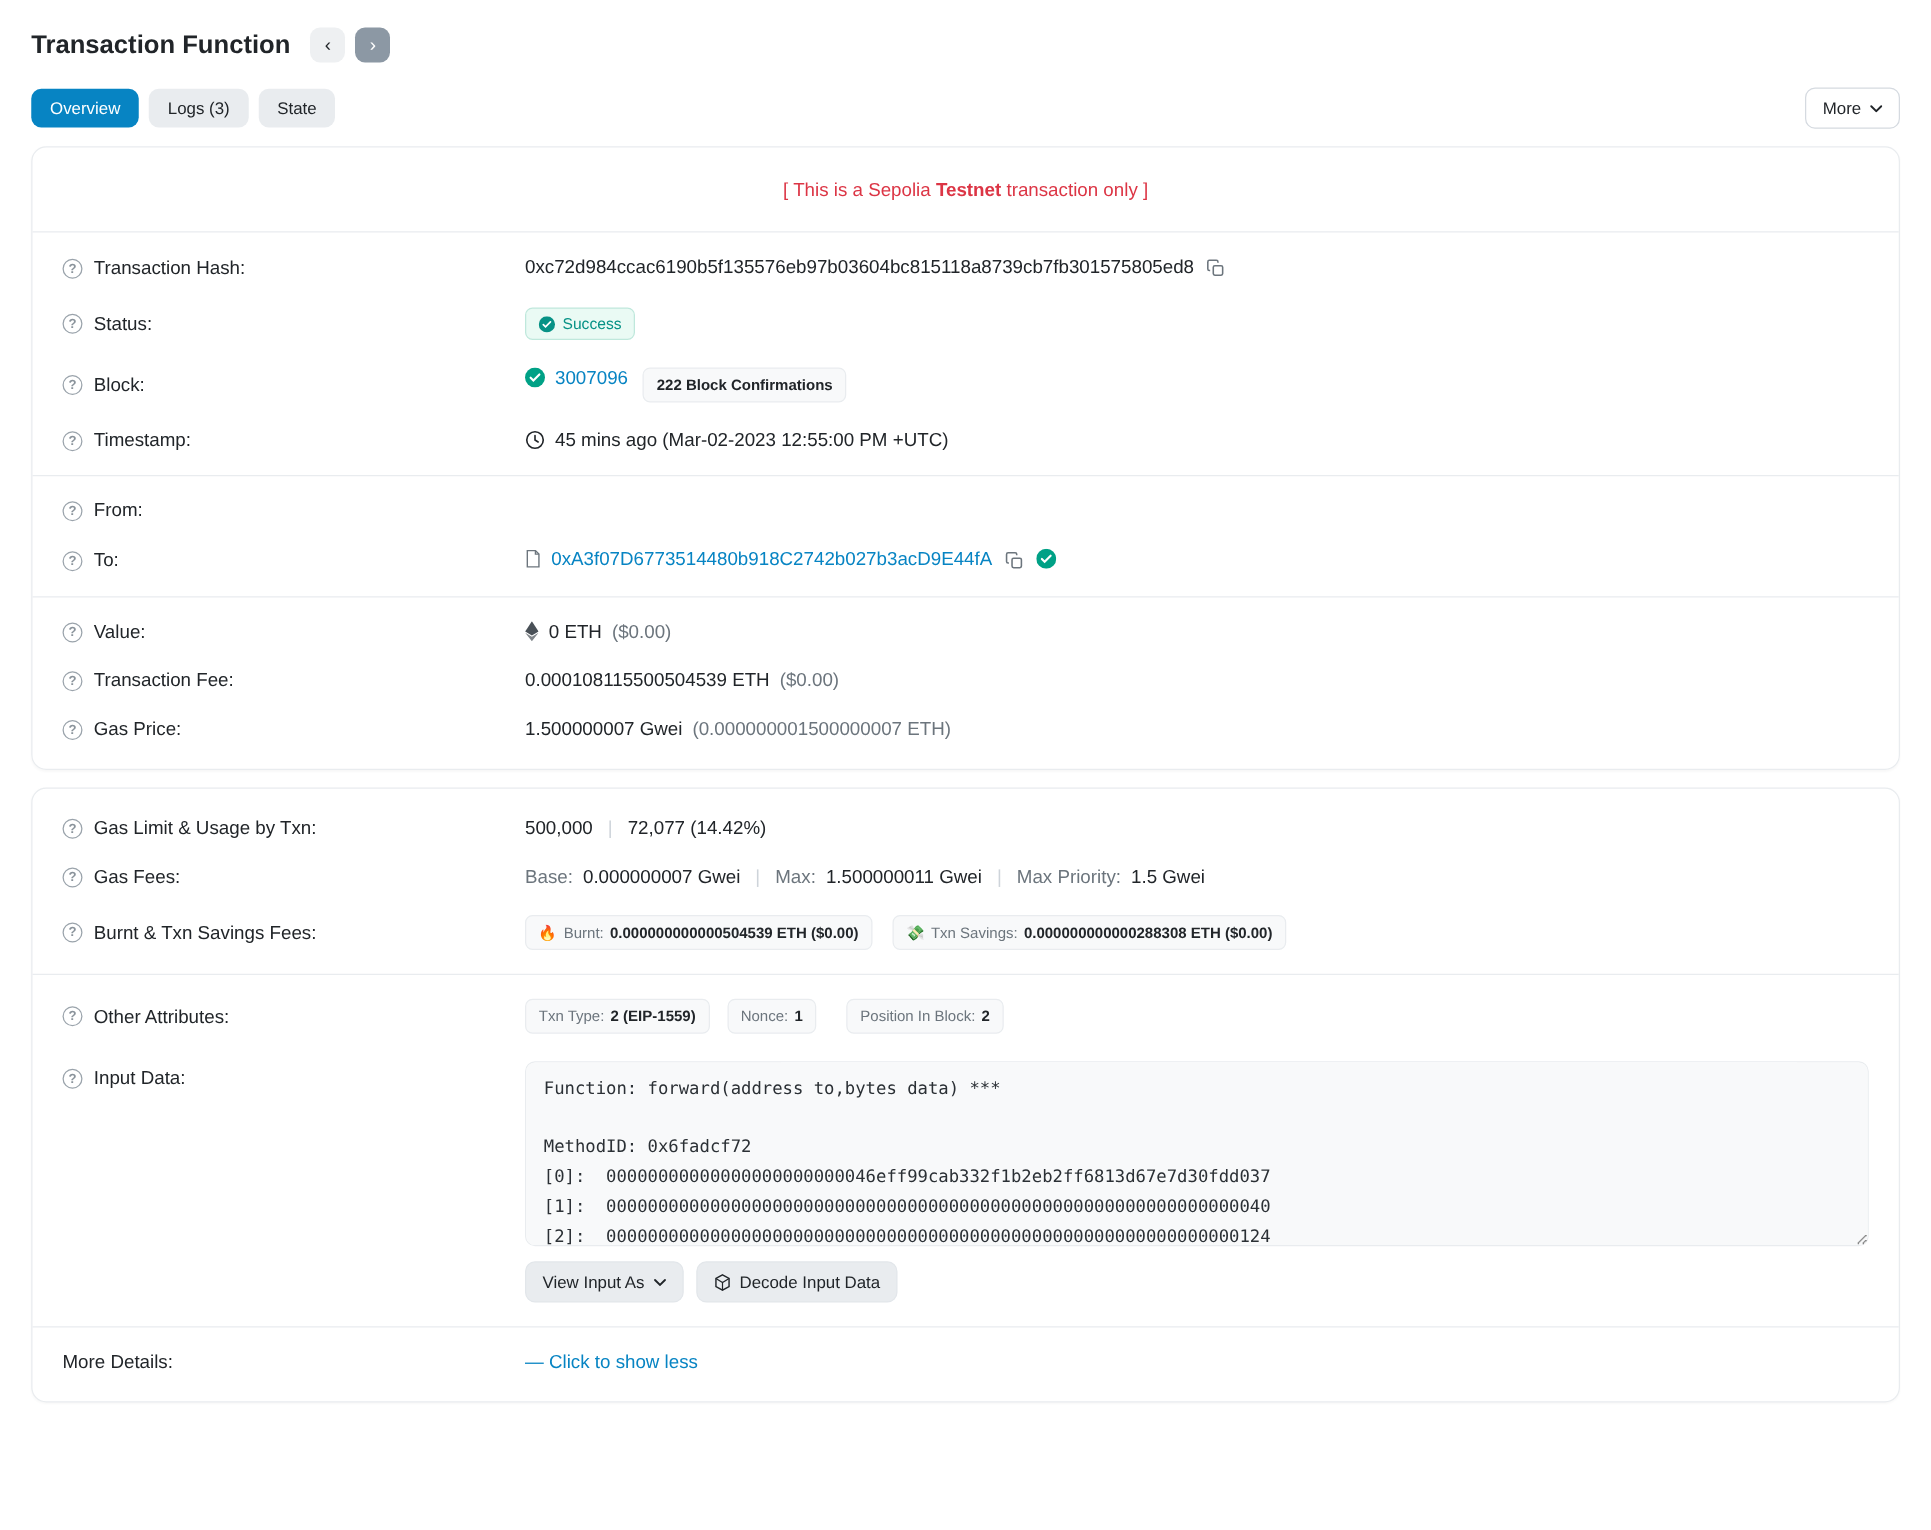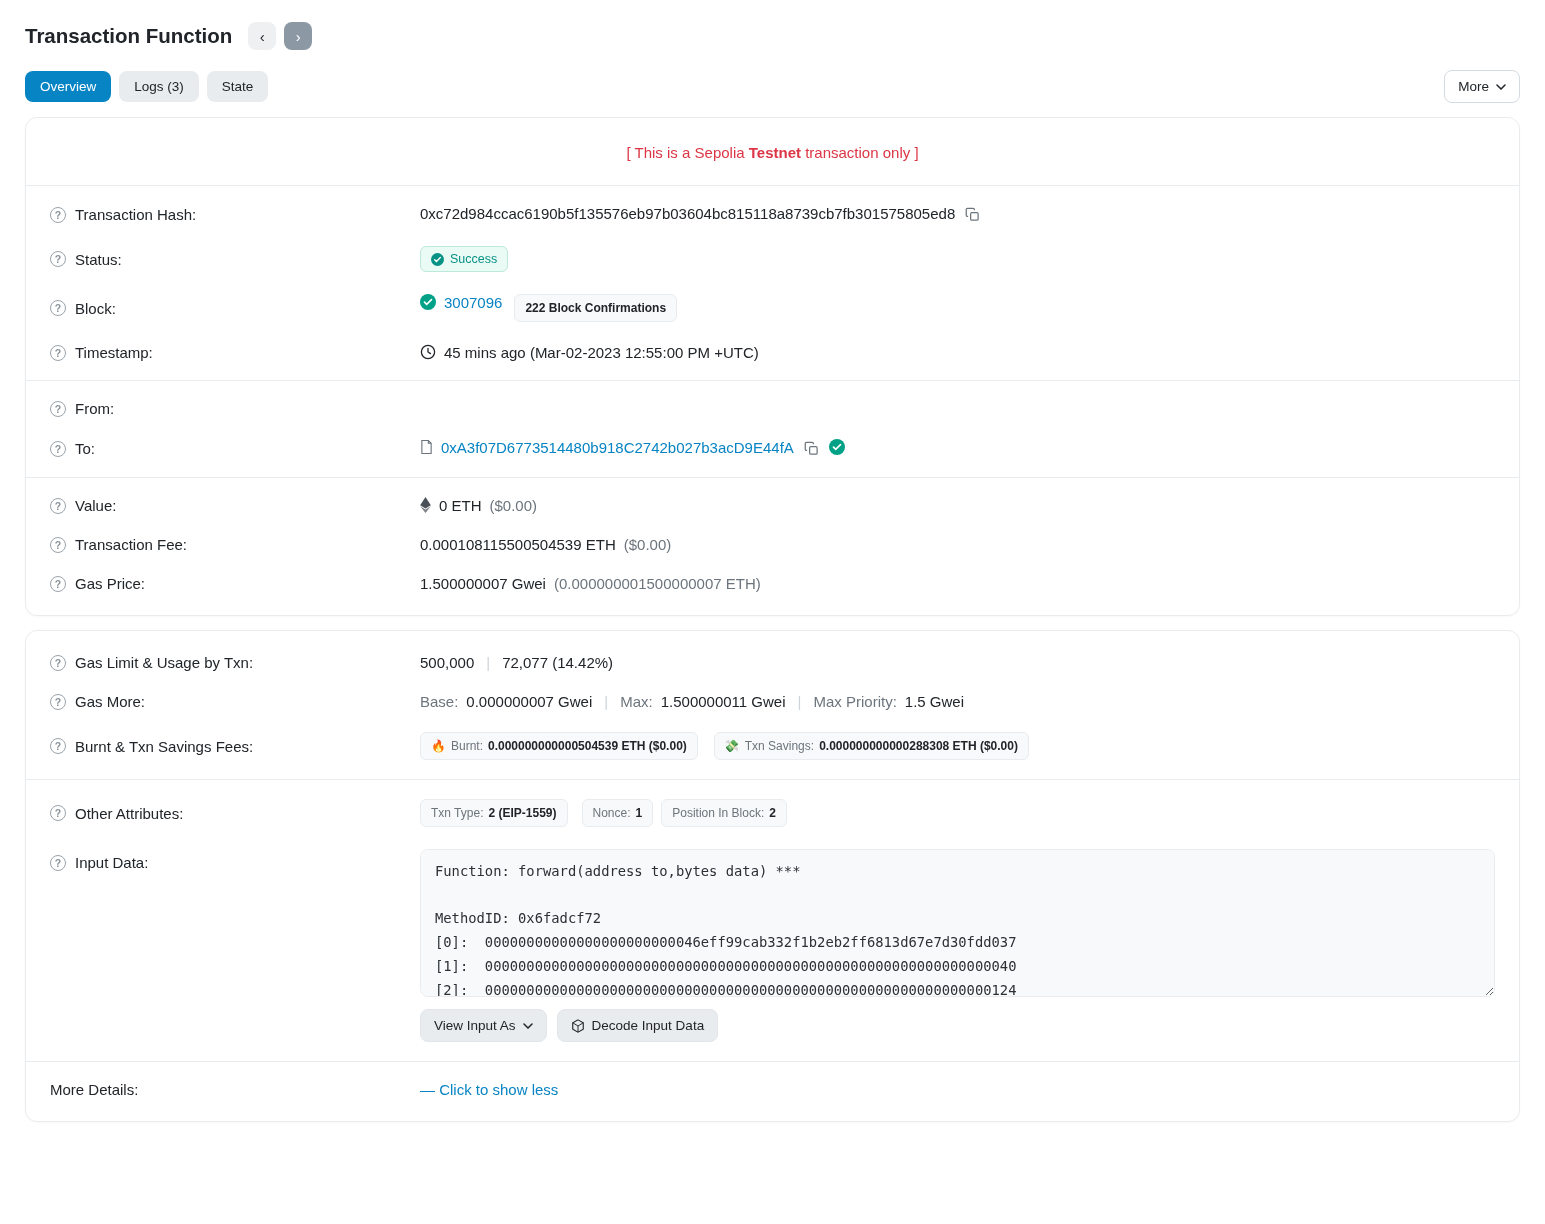--- a/index.html
+++ b/index.html
@@ -262,7 +262,7 @@
     <div class="row">
       <div class="row-label">
         <span class="help">?</span>
-        <span>Gas More:</span>
+        <span>Gas Fees:</span>
       </div>
       <div class="row-value">
         <span class="muted">Base:</span>

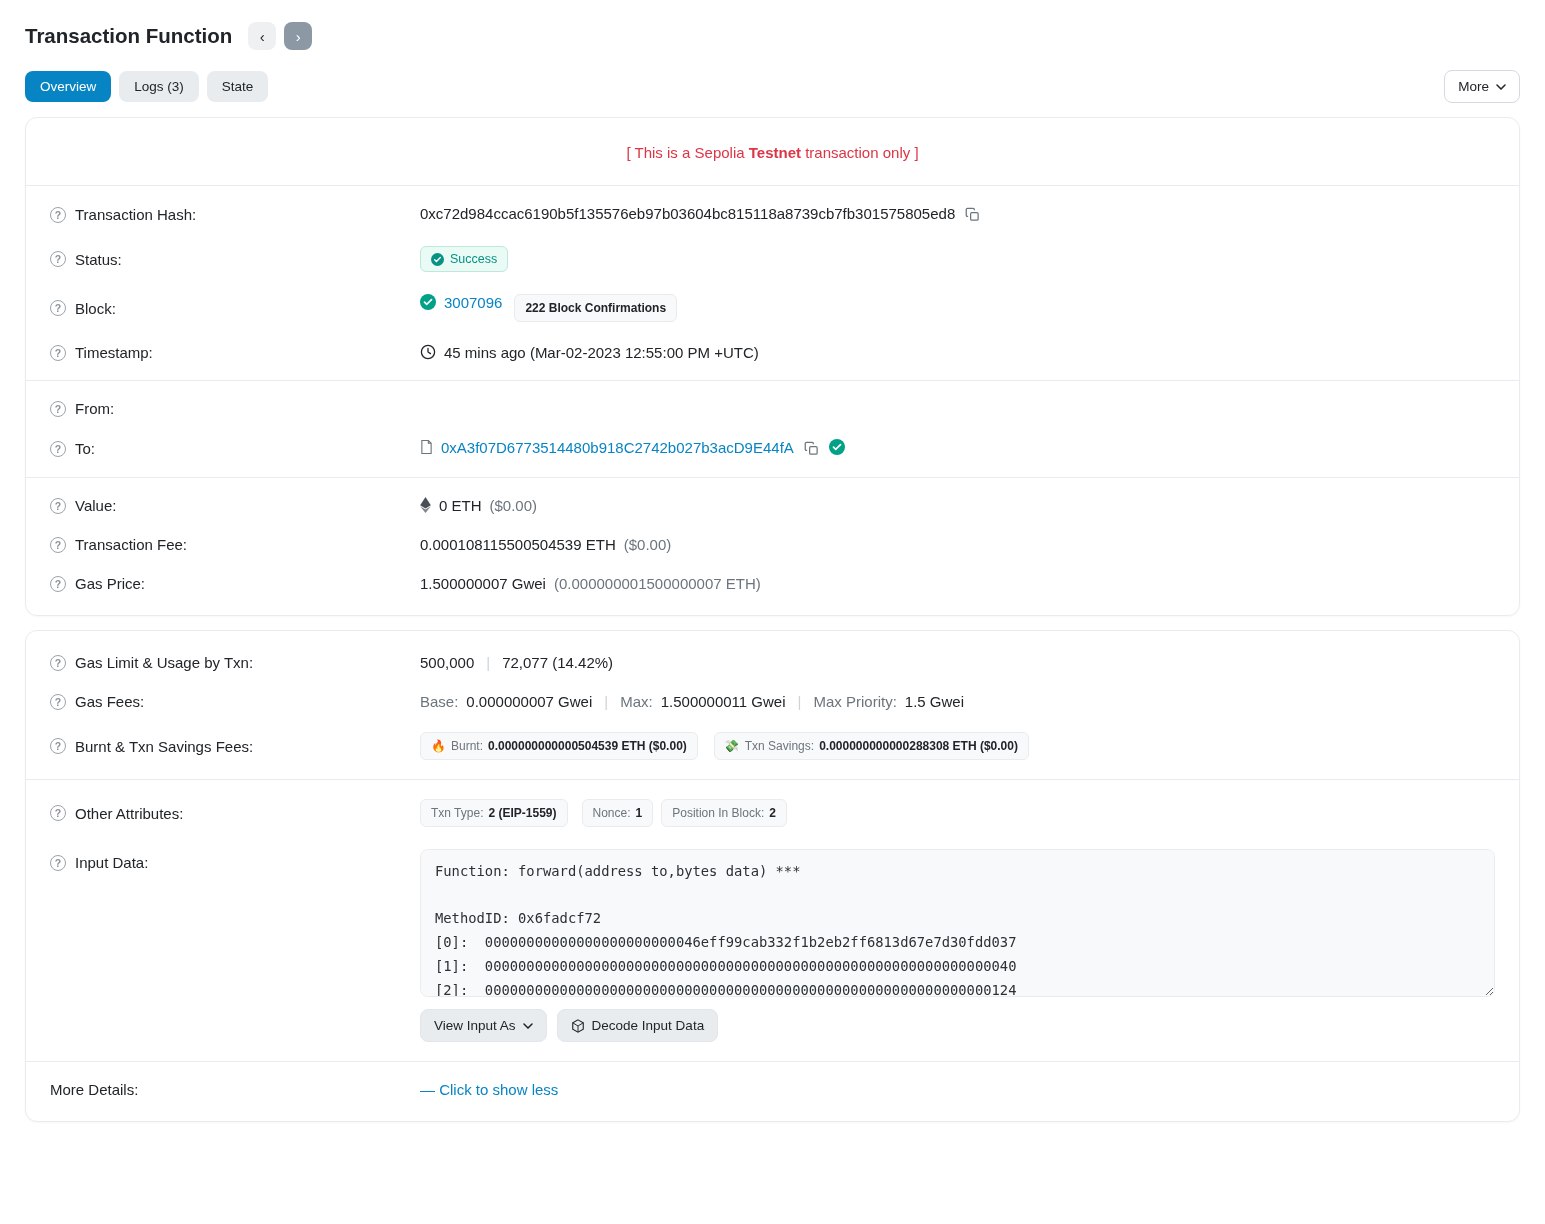--- a/index.html
+++ b/index.html
@@ -311,7 +311,7 @@
           <span class="k">Nonce:</span>
           <b>1</b>
         </span>
-        <span class="badge-gray" style="margin-left:0;">
+        <span class="badge-gray" style="margin-left:16px;">
           <span class="k">Position In Block:</span>
           <b>2</b>
         </span>

